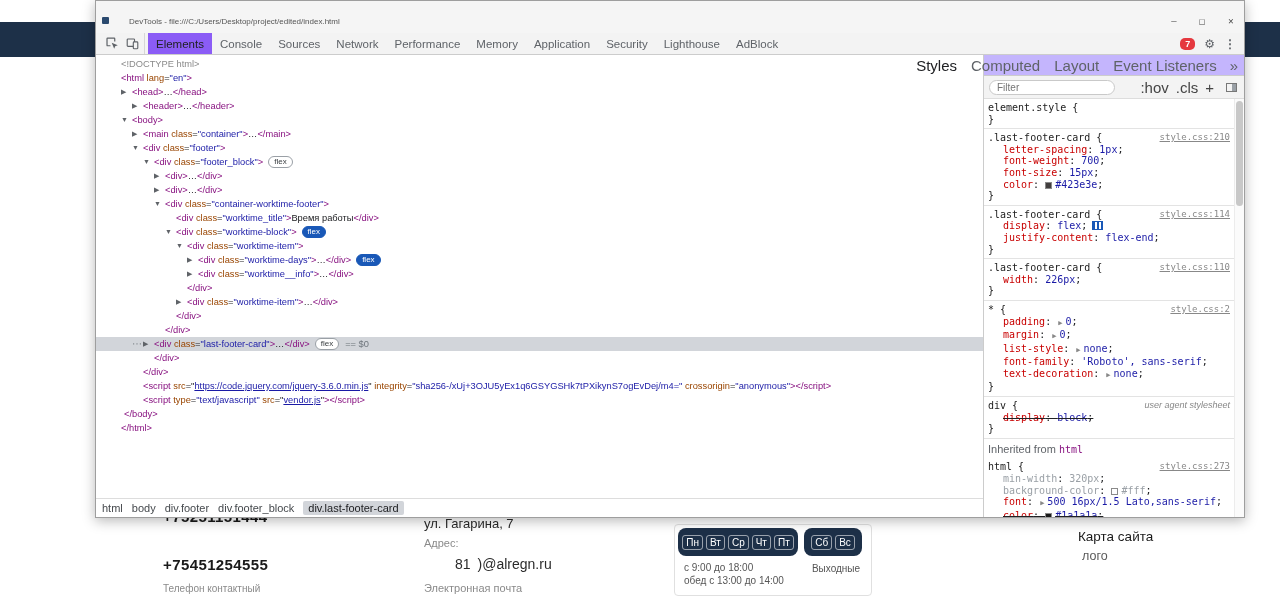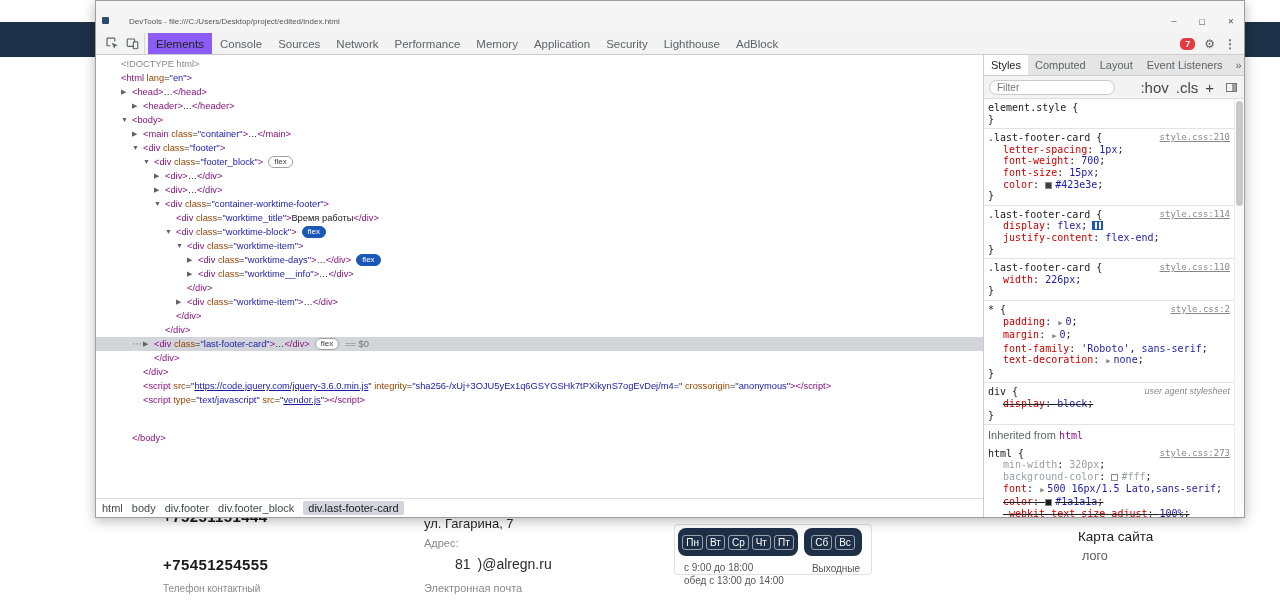--- a/index.html
+++ b/index.html
@@ -82,8 +82,8 @@
 
   
   .dt-styles { width:260px; flex:0 0 260px; display:flex; flex-direction:column; background:#fff; min-height:0; }
-  .st-tabs { height:21px; background:#e5e5e5; border-bottom:1px solid #ccc; display:flex; align-items:center;
-             font-size:11px; color:#5f6368; flex:0 0 auto; }
+  .st-tabs { height:21px; background:#c4b5fd; border-bottom:1px solid #ccc; display:flex; align-items:center;
+             font-size:15px; color:#5f6368; flex:0 0 auto;justify-content:flex-end; }
   .st-tab { padding:0 7px; height:100%; display:flex; align-items:center; white-space:nowrap; }
   .st-tab.selected { background:#fff; color:#202124; }
   .st-tab.more { margin-left:auto; padding:0 6px; }

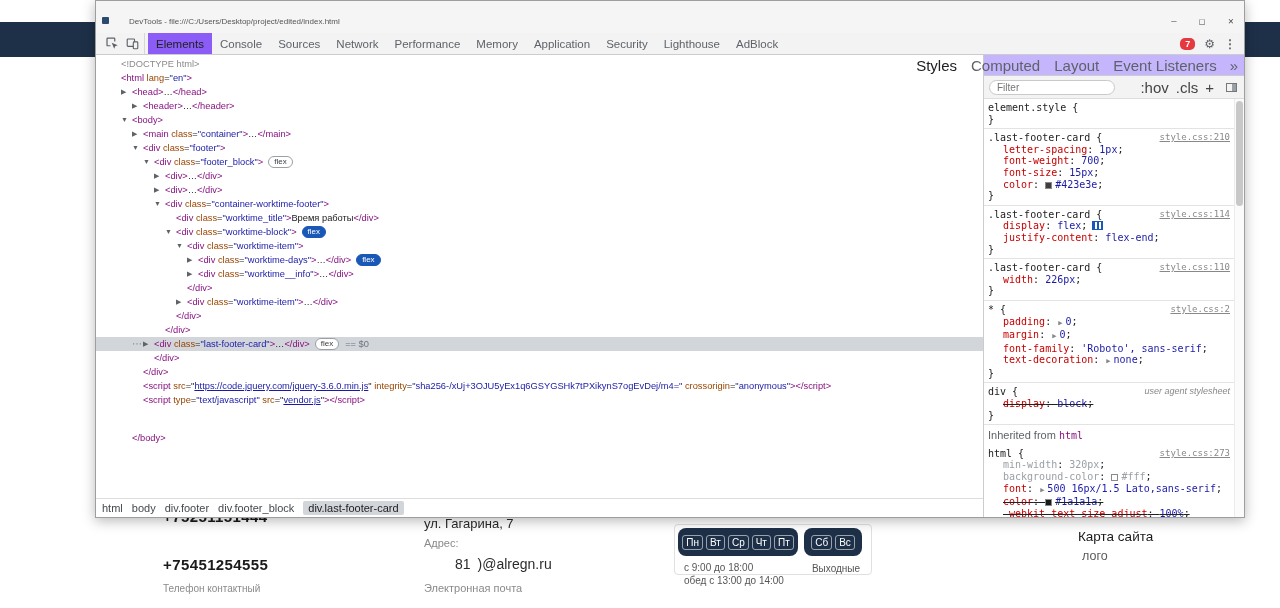--- a/index.html
+++ b/index.html
@@ -308,6 +308,7 @@
             </div>
             <div class="prop"><span><span class="n">padding</span>: <span class="exp">▶</span><span class="v">0</span>;</span></div>
             <div class="prop"><span><span class="n">margin</span>: <span class="exp">▶</span><span class="v">0</span>;</span></div>
+            <div class="prop"><span><span class="n">list-style</span>: <span class="exp">▶</span><span class="v">none</span>;</span></div>
             <div class="prop"><span><span class="n">font-family</span>: <span class="v">'Roboto', sans-serif</span>;</span></div>
             <div class="prop"><span><span class="n">text-decoration</span>: <span class="exp">▶</span><span class="v">none</span>;</span></div>
             <div class="rule-close">}</div>

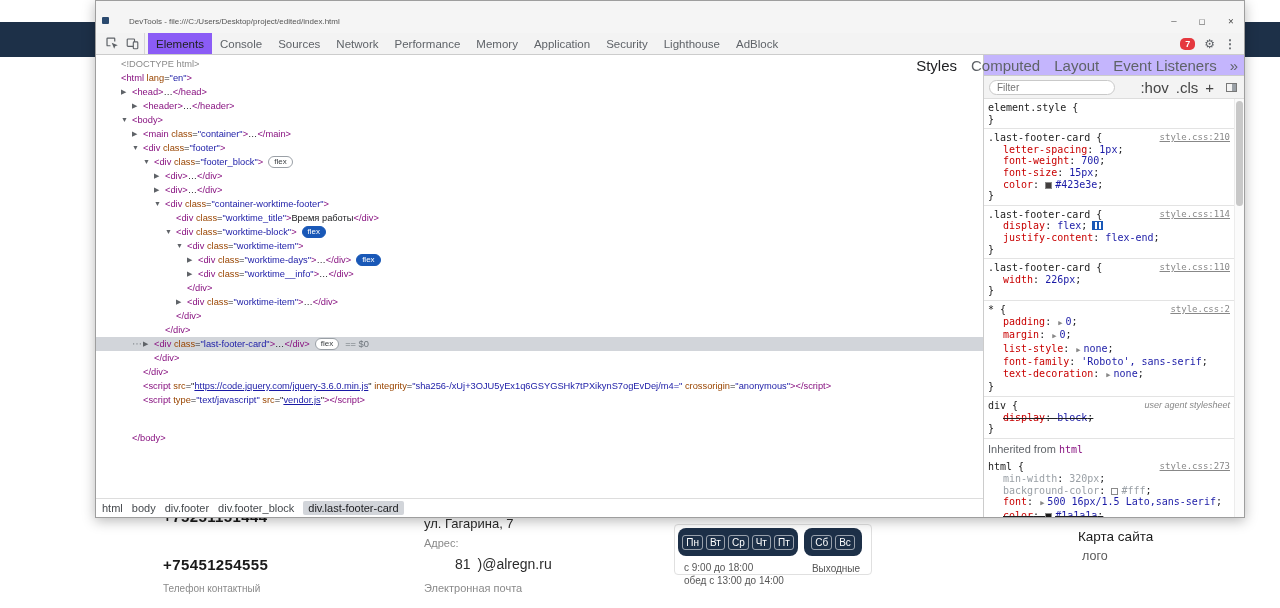--- a/index.html
+++ b/index.html
@@ -235,7 +235,7 @@
           <div class="dom-line" style="padding-left: 36px;"><span class="arrow"></span><span class="t-tag">&lt;/div&gt;</span></div>
           <div class="dom-line" style="padding-left: 36px;"><span class="arrow"></span><span class="t-tag">&lt;script</span><span class="t-attr"> src</span><span class="t-pn">="</span><span class="t-link">https://code.jquery.com/jquery-3.6.0.min.js</span><span class="t-pn">"</span><span class="t-attr"> integrity</span><span class="t-pn">=</span><span class="t-val">"sha256-/xUj+3OJU5yEx1q6GSYGSHk7tPXikynS7ogEvDej/m4="</span><span class="t-attr"> crossorigin</span><span class="t-pn">=</span><span class="t-val">"anonymous"</span><span class="t-tag">&gt;</span><span class="t-tag">&lt;/script&gt;</span></div>
           <div class="dom-line" style="padding-left: 36px;"><span class="arrow"></span><span class="t-tag">&lt;script</span><span class="t-attr"> type</span><span class="t-pn">=</span><span class="t-val">"text/javascript"</span><span class="t-attr"> src</span><span class="t-pn">="</span><span class="t-link">vendor.js</span><span class="t-pn">"</span><span class="t-tag">&gt;</span><span class="t-tag">&lt;/script&gt;</span></div>
-          <div class="dom-line" style="padding-left: 25px; margin-top: 24px;"><span class="arrow"></span><span class="t-tag">&lt;/body&gt;</span></div>
+          <div class="dom-line" style="padding-left: 17px;"><span class="arrow"></span><span class="t-tag">&lt;/body&gt;</span></div>
         </div>
       <div id="dt-crumbs" class="dt-crumbs">
           <span class="crumb">html</span>

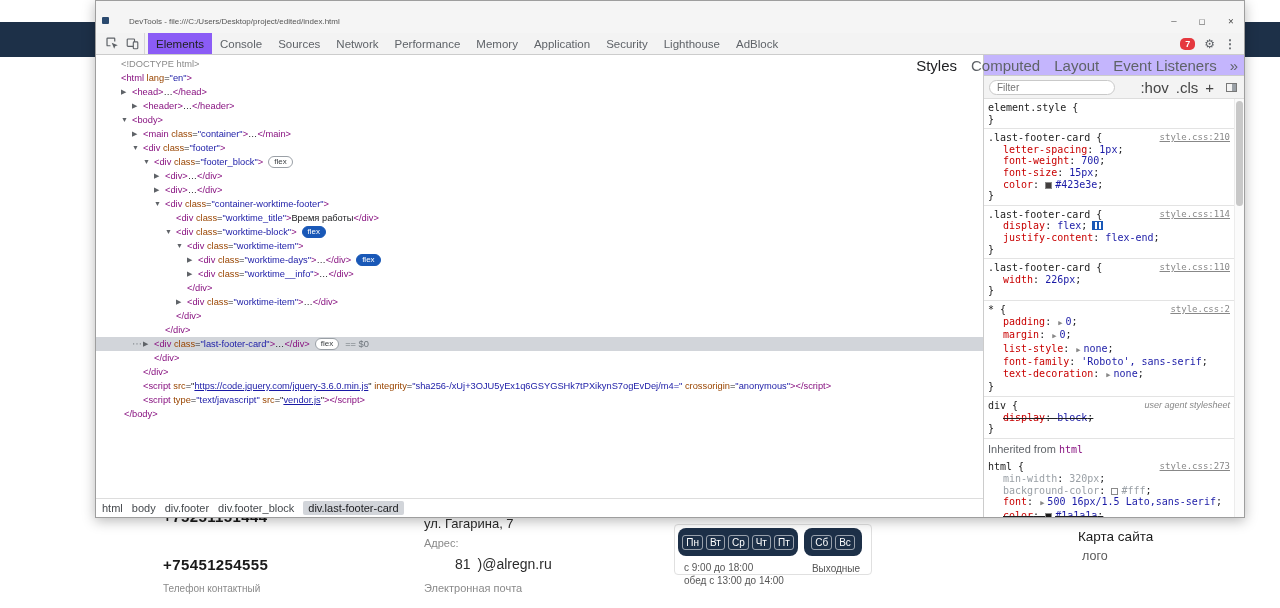--- a/index.html
+++ b/index.html
@@ -236,6 +236,7 @@
           <div class="dom-line" style="padding-left: 36px;"><span class="arrow"></span><span class="t-tag">&lt;script</span><span class="t-attr"> src</span><span class="t-pn">="</span><span class="t-link">https://code.jquery.com/jquery-3.6.0.min.js</span><span class="t-pn">"</span><span class="t-attr"> integrity</span><span class="t-pn">=</span><span class="t-val">"sha256-/xUj+3OJU5yEx1q6GSYGSHk7tPXikynS7ogEvDej/m4="</span><span class="t-attr"> crossorigin</span><span class="t-pn">=</span><span class="t-val">"anonymous"</span><span class="t-tag">&gt;</span><span class="t-tag">&lt;/script&gt;</span></div>
           <div class="dom-line" style="padding-left: 36px;"><span class="arrow"></span><span class="t-tag">&lt;script</span><span class="t-attr"> type</span><span class="t-pn">=</span><span class="t-val">"text/javascript"</span><span class="t-attr"> src</span><span class="t-pn">="</span><span class="t-link">vendor.js</span><span class="t-pn">"</span><span class="t-tag">&gt;</span><span class="t-tag">&lt;/script&gt;</span></div>
           <div class="dom-line" style="padding-left: 17px;"><span class="arrow"></span><span class="t-tag">&lt;/body&gt;</span></div>
+          <div class="dom-line" style="padding-left: 14px;"><span class="arrow"></span><span class="t-tag">&lt;/html&gt;</span></div>
         </div>
       <div id="dt-crumbs" class="dt-crumbs">
           <span class="crumb">html</span>

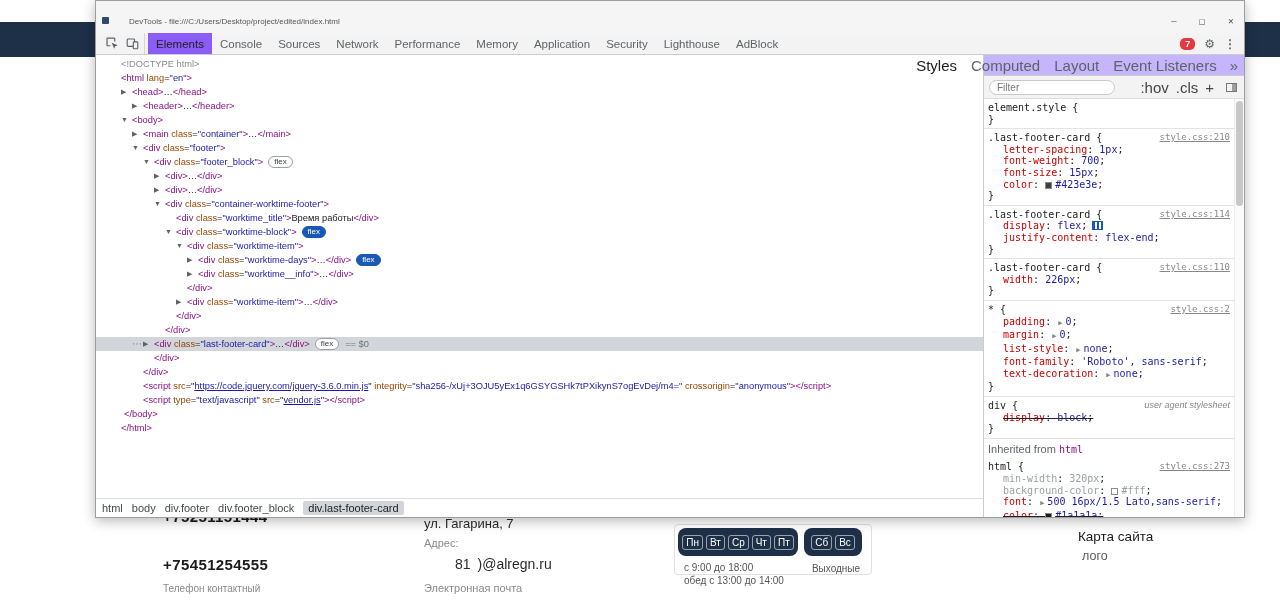--- a/index.html
+++ b/index.html
@@ -18,7 +18,7 @@
   .bp-email { position:absolute; left:455px; top:556px; font-size:14px; color:#2b2b2b; }
   .bp-email span { margin-right:7px; }
   .bp-email-label { position:absolute; left:424px; top:582px; font-size:11px; color:#8a8a8a; }
-  .worktime-card { position:absolute; left:674px; top:524px; width:198px; height:51px; border:1px solid #e0e0e0; border-radius:4px; background:#fff; padding:3px; }
+  .worktime-card { position:absolute; left:674px; top:524px; width:198px; height:72px; border:1px solid #e0e0e0; border-radius:4px; background:#fff; padding:3px; }
   .wt-row1 { display:flex; gap:6px; }
   .wt-pill { background:#1d3048; border-radius:8px; display:flex; align-items:center; justify-content:center; gap:3px; padding:4px 5px; height:28px; }
   .wt-weekdays { width:120px; }

